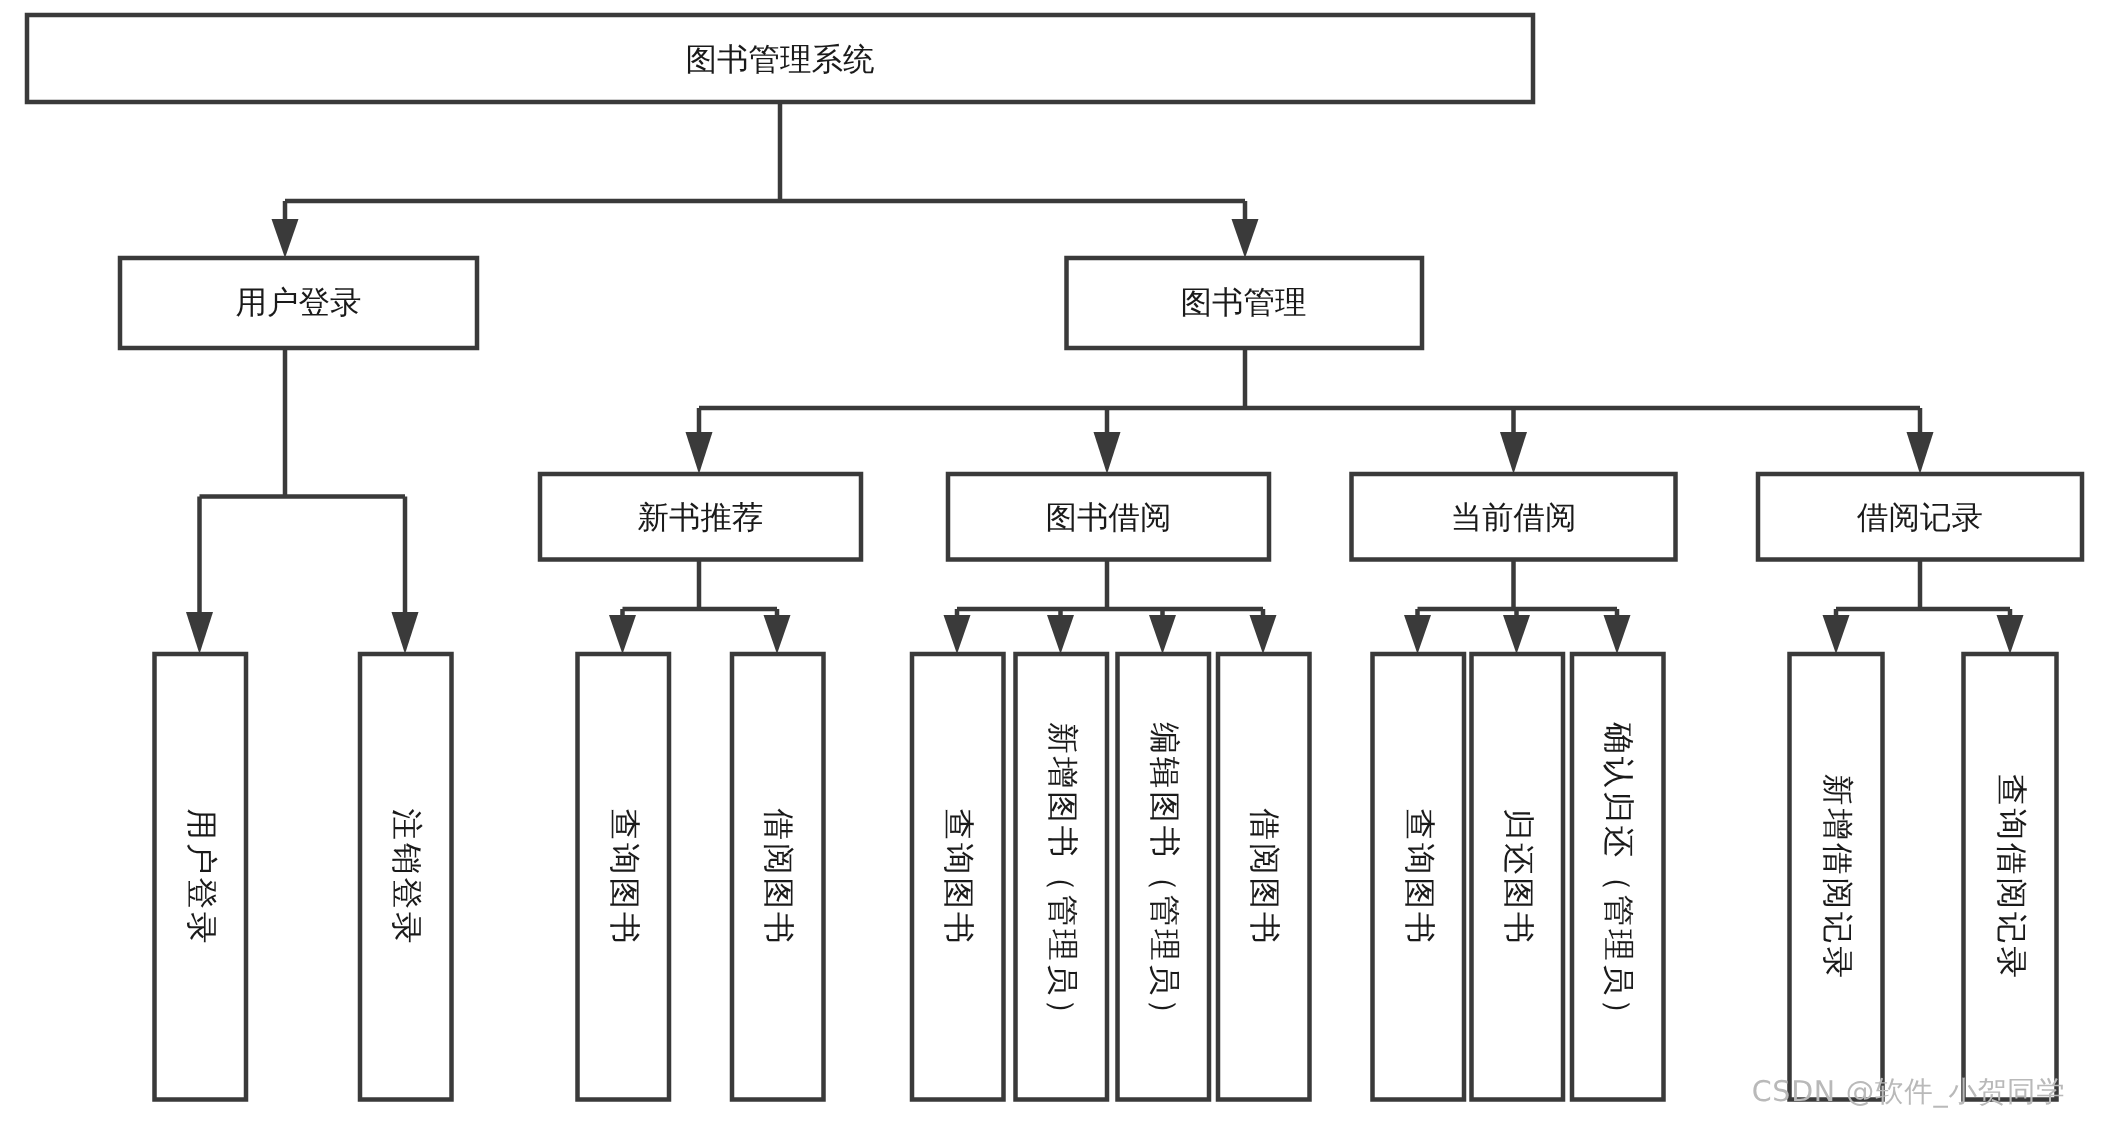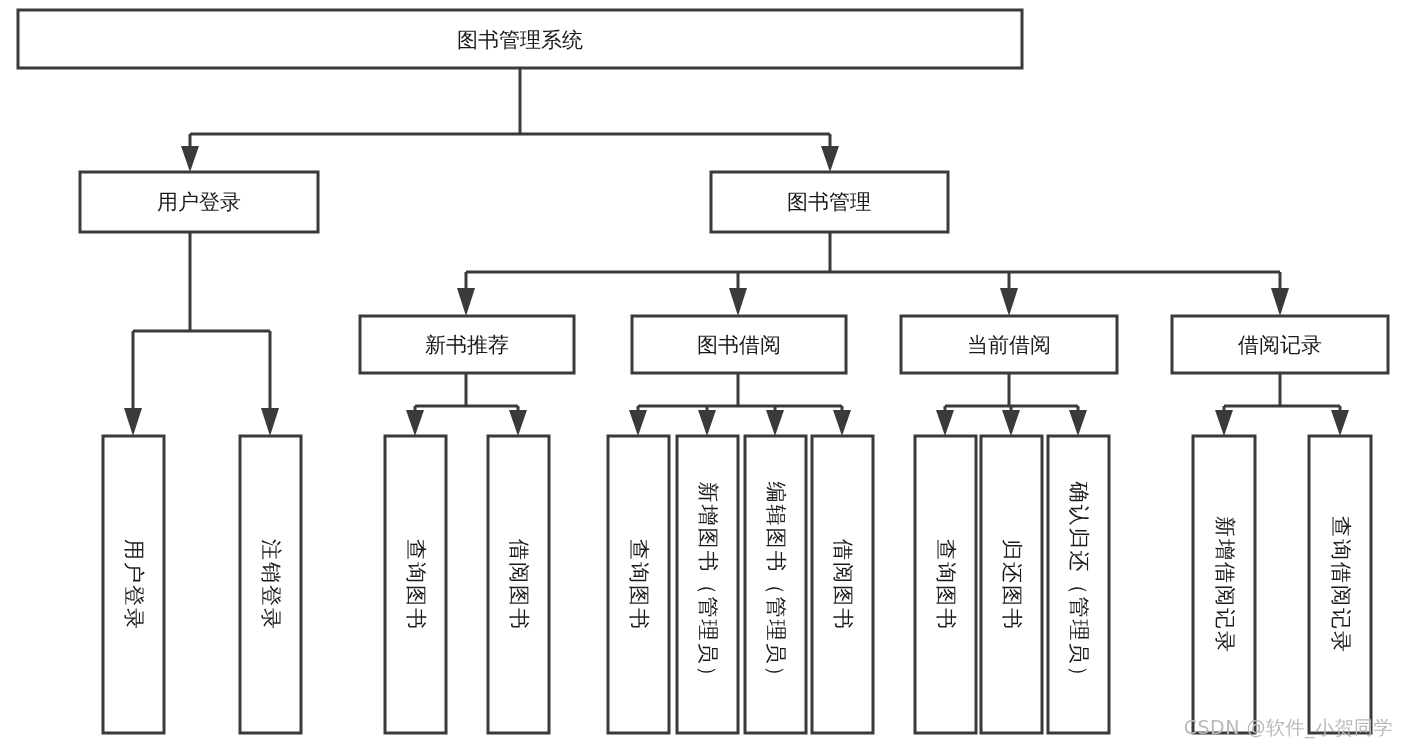--- a/index.html
+++ b/index.html
@@ -59,7 +59,7 @@
   }
   .watermark-text {
     position: absolute;
-    right: 12px;
+    right: 28px;
     bottom: 6px;
     font-family: "DejaVu Sans", "Liberation Sans", sans-serif;
     font-size: 19px;

